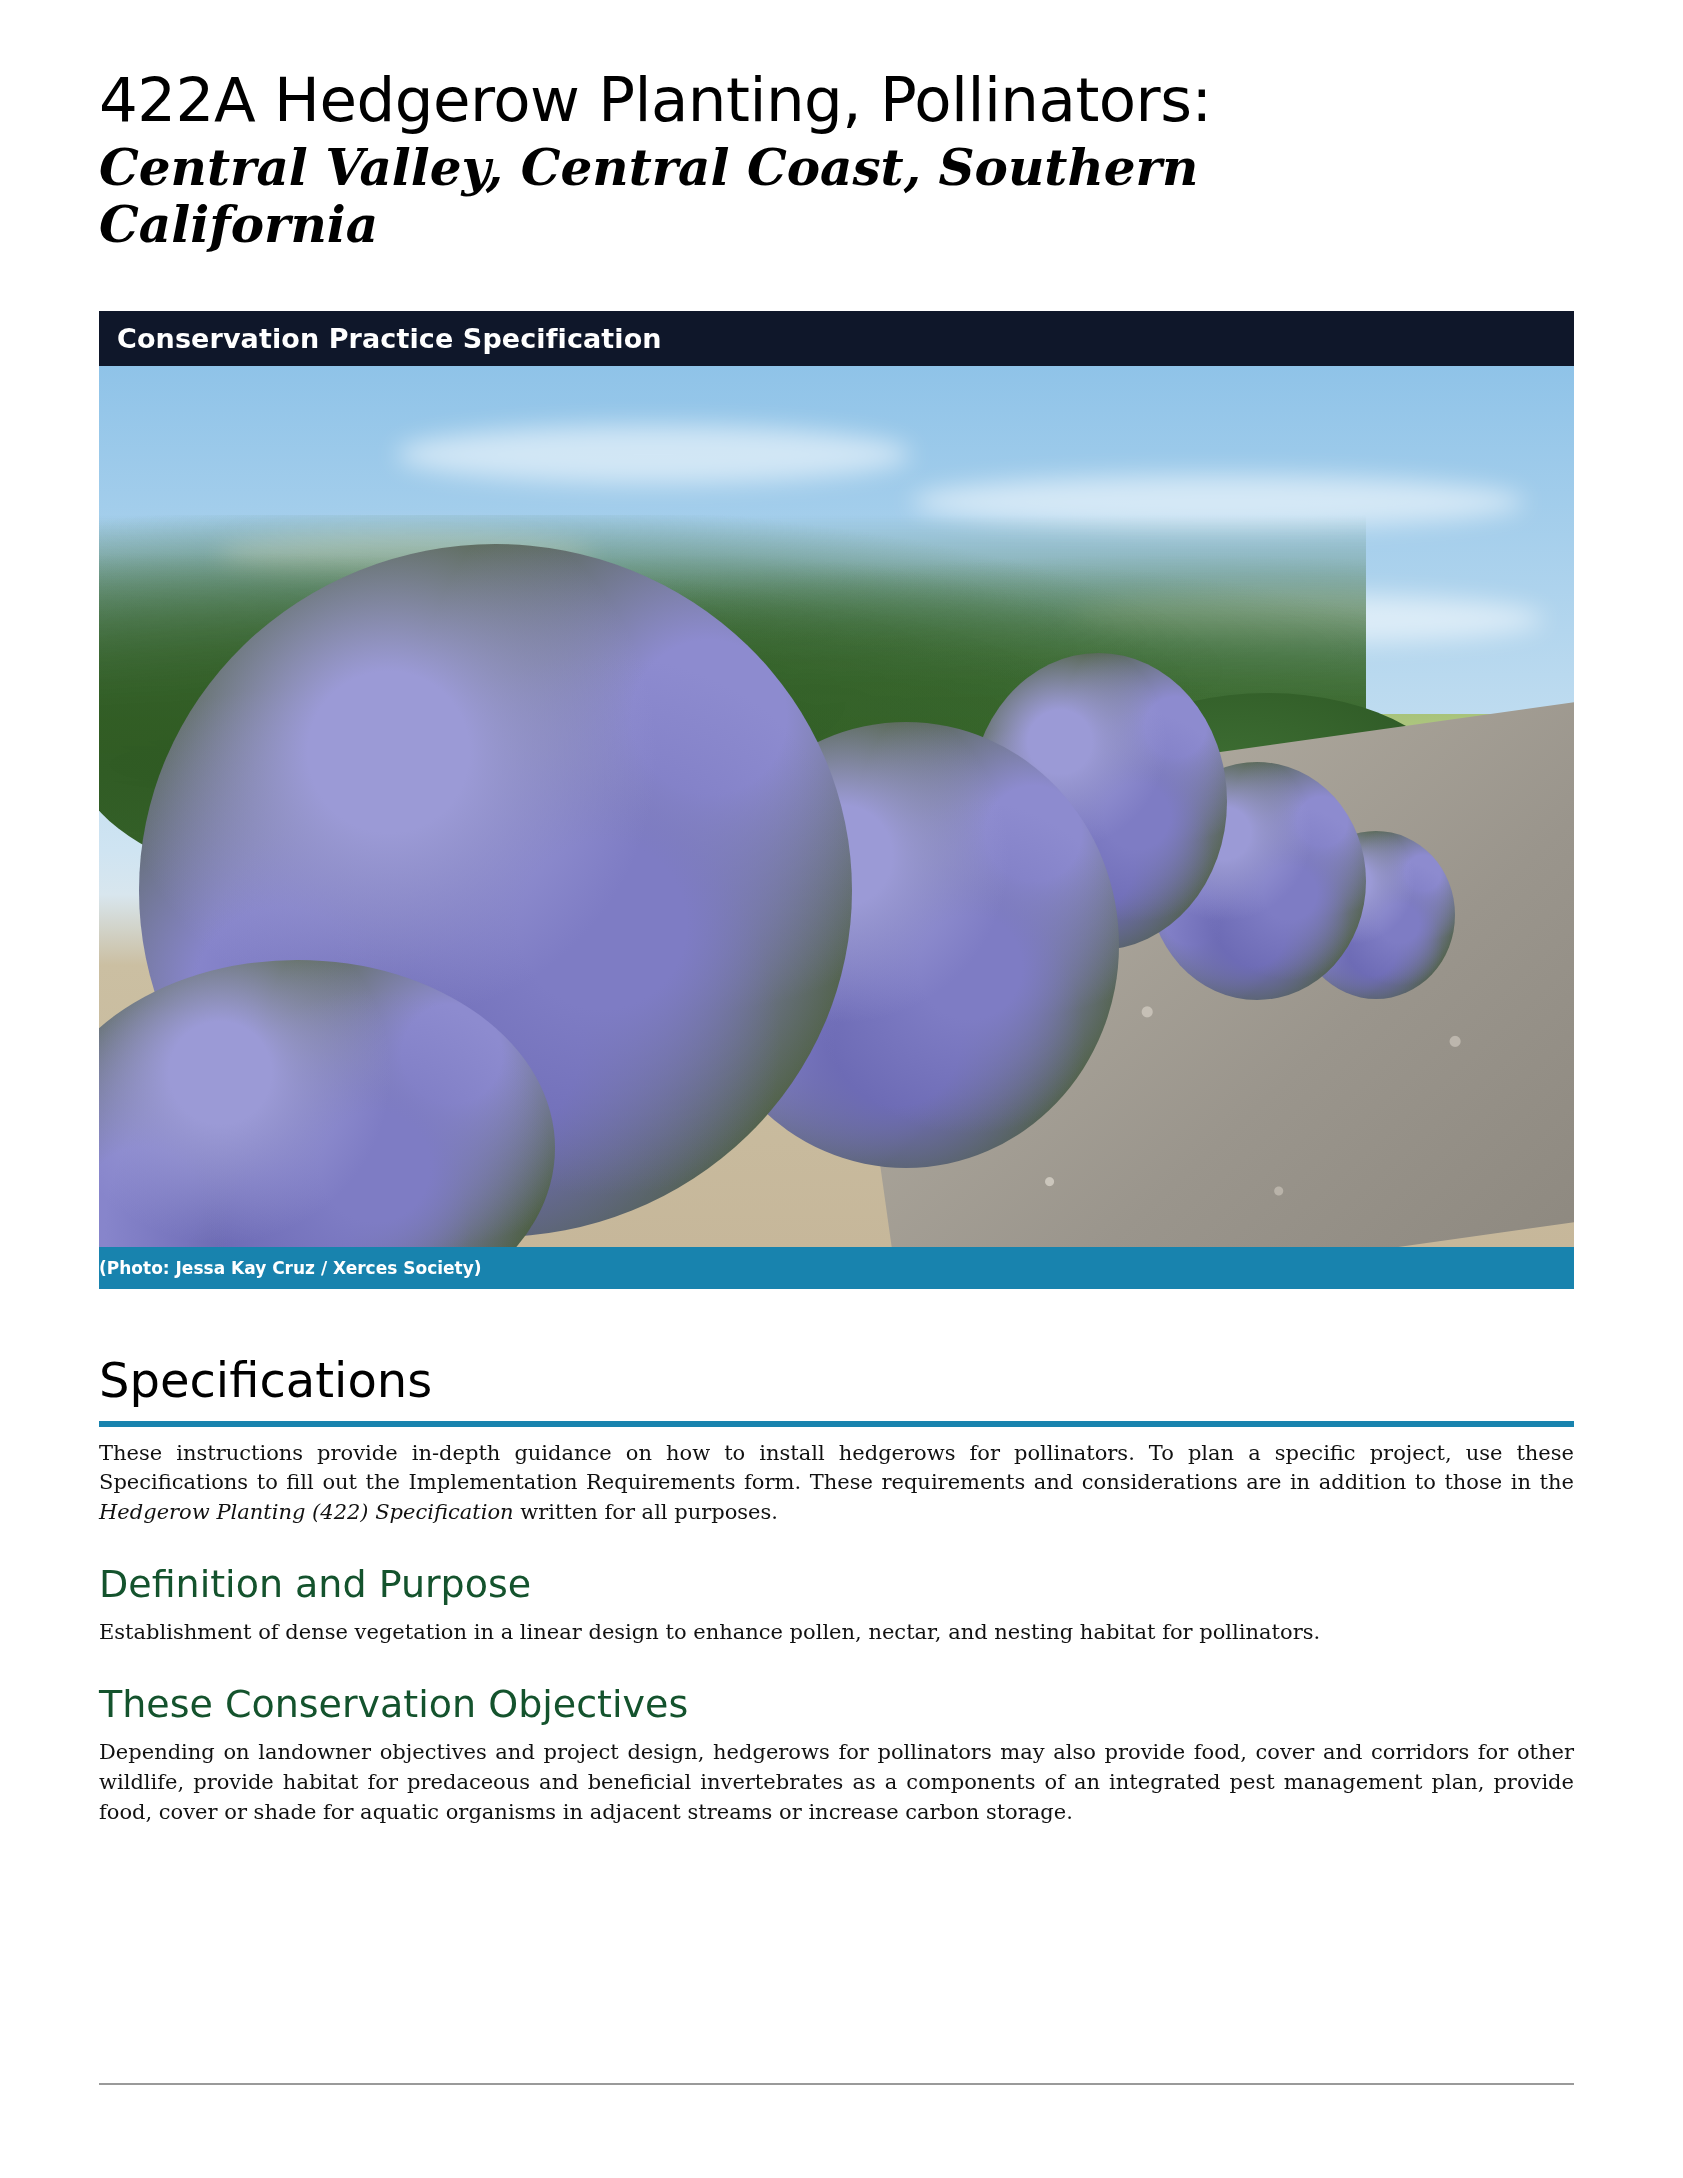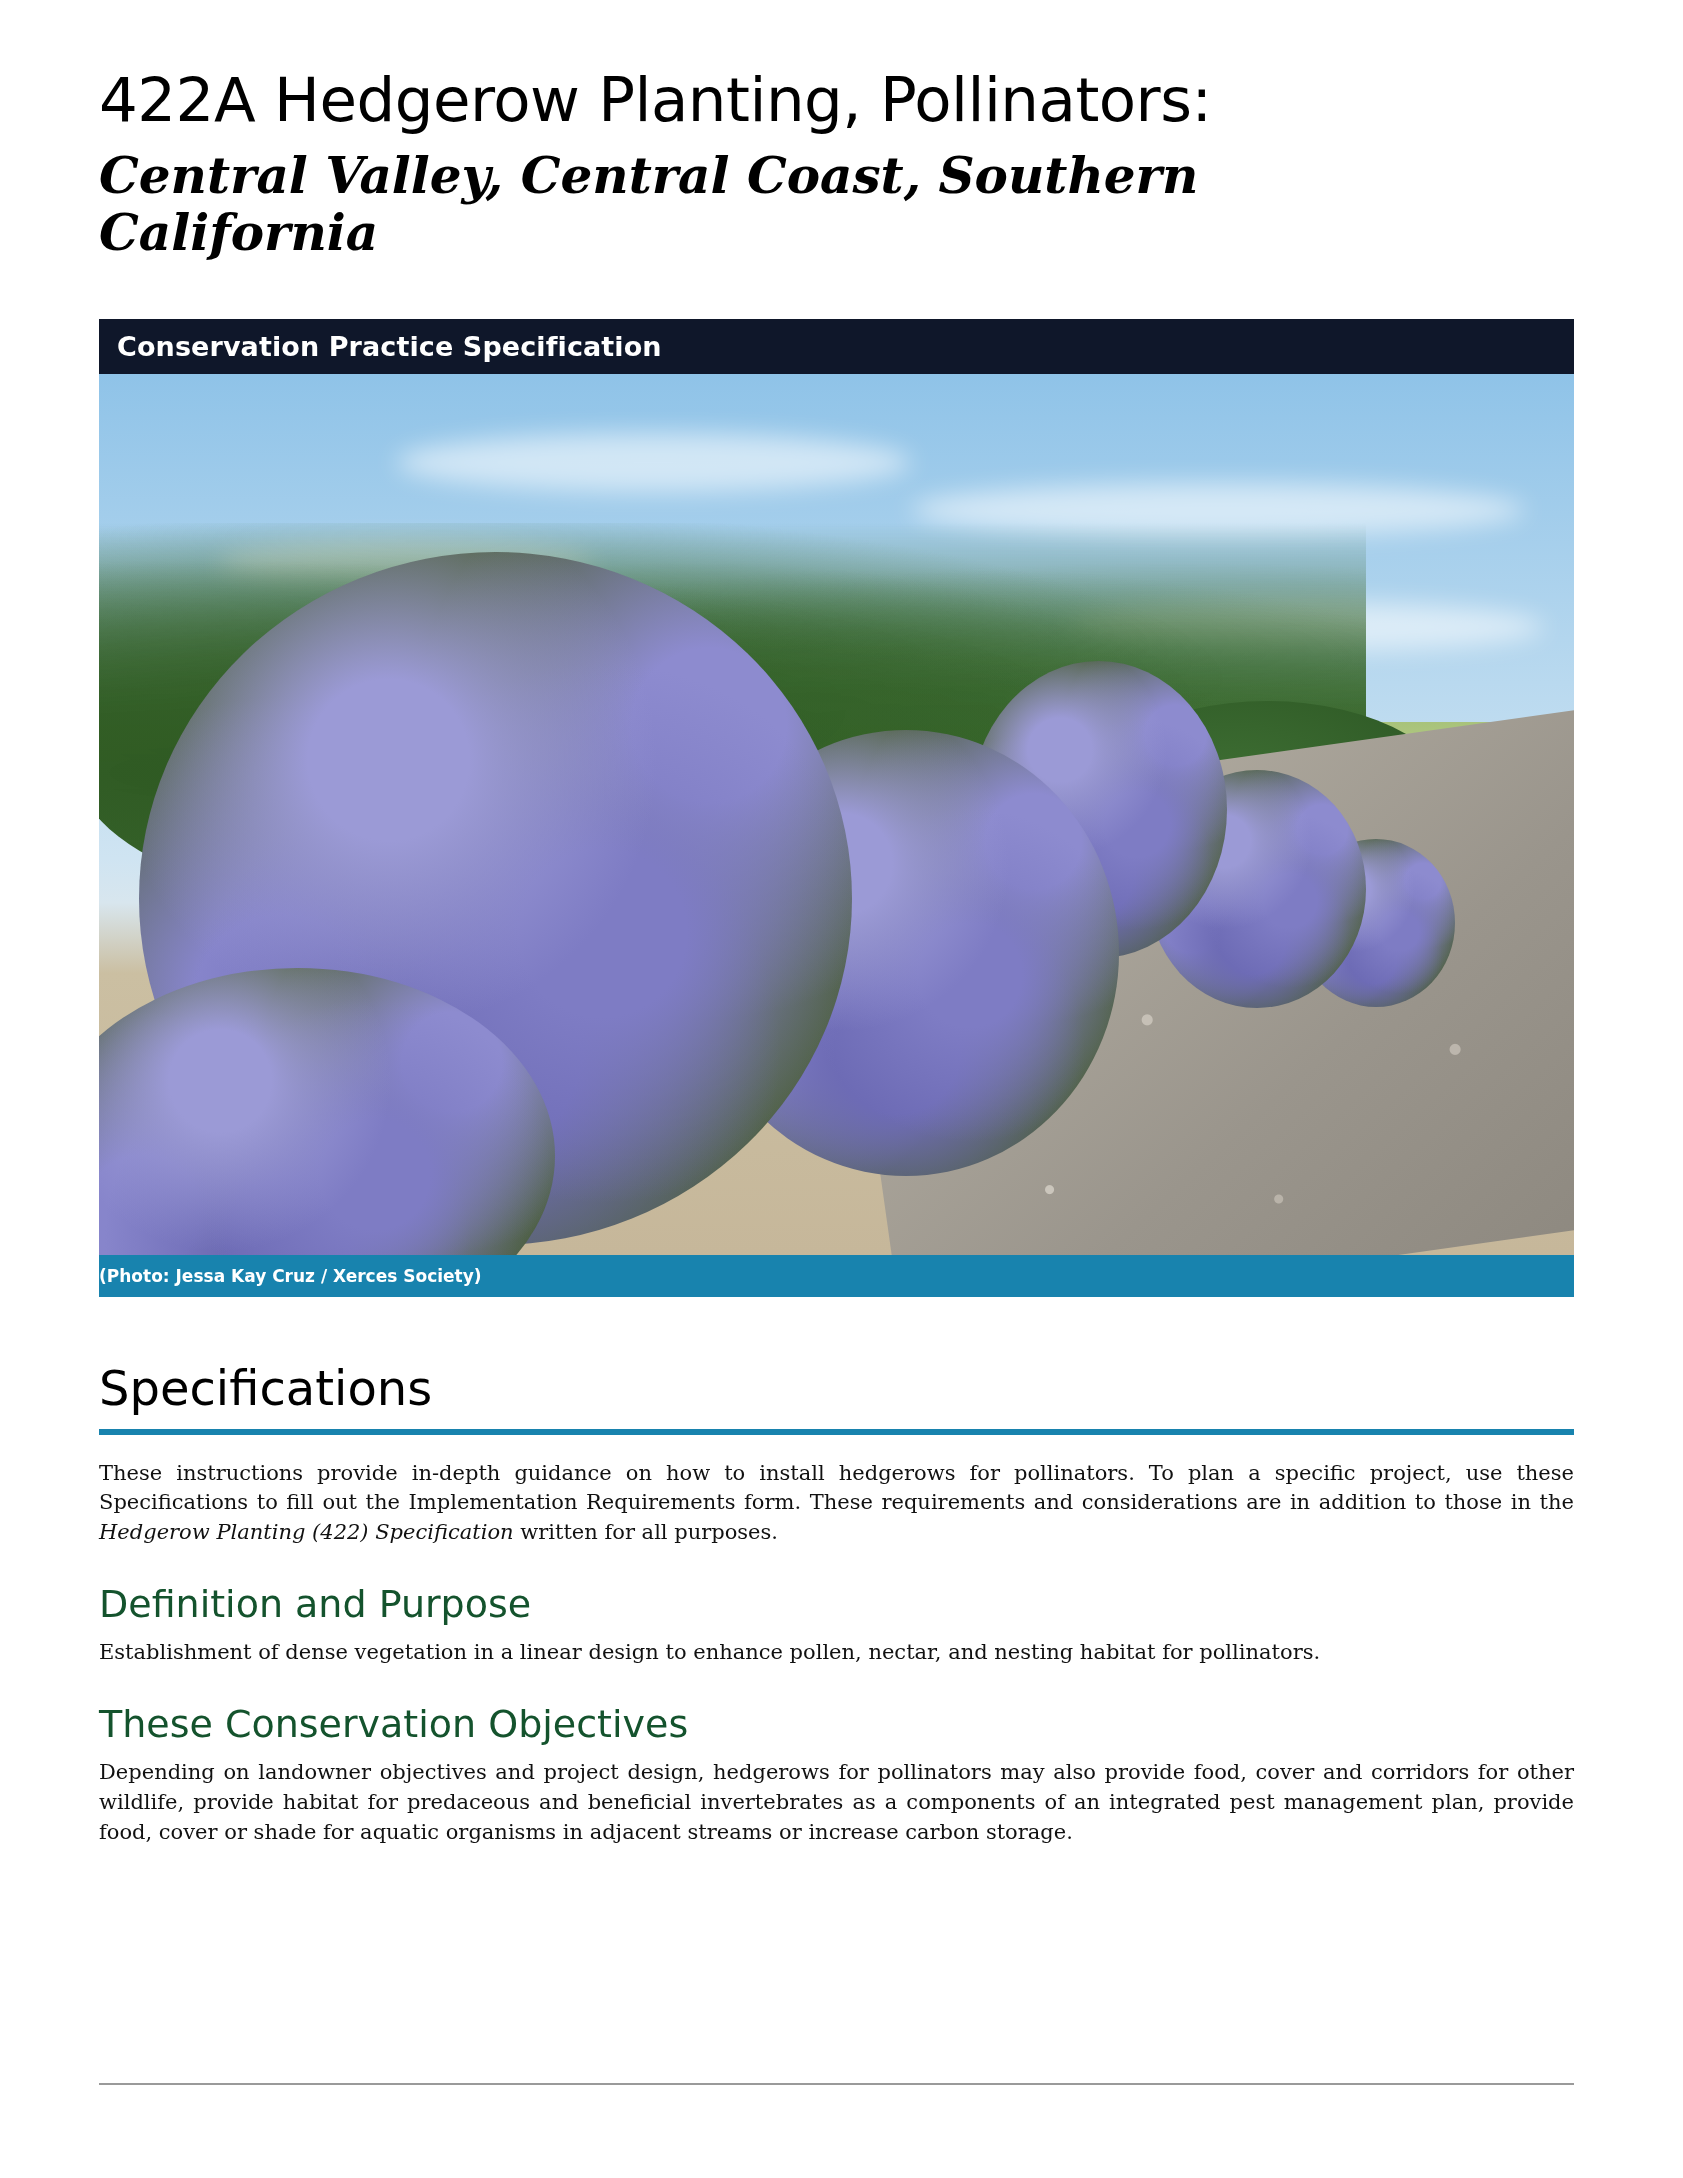--- a/index.html
+++ b/index.html
@@ -41,7 +41,7 @@
     font-style: italic;
     color: #000000;
     line-height: 1.15;
-    margin: 14px 0 0 0;
+    margin: 6px 0 0 0;
   }
 
   

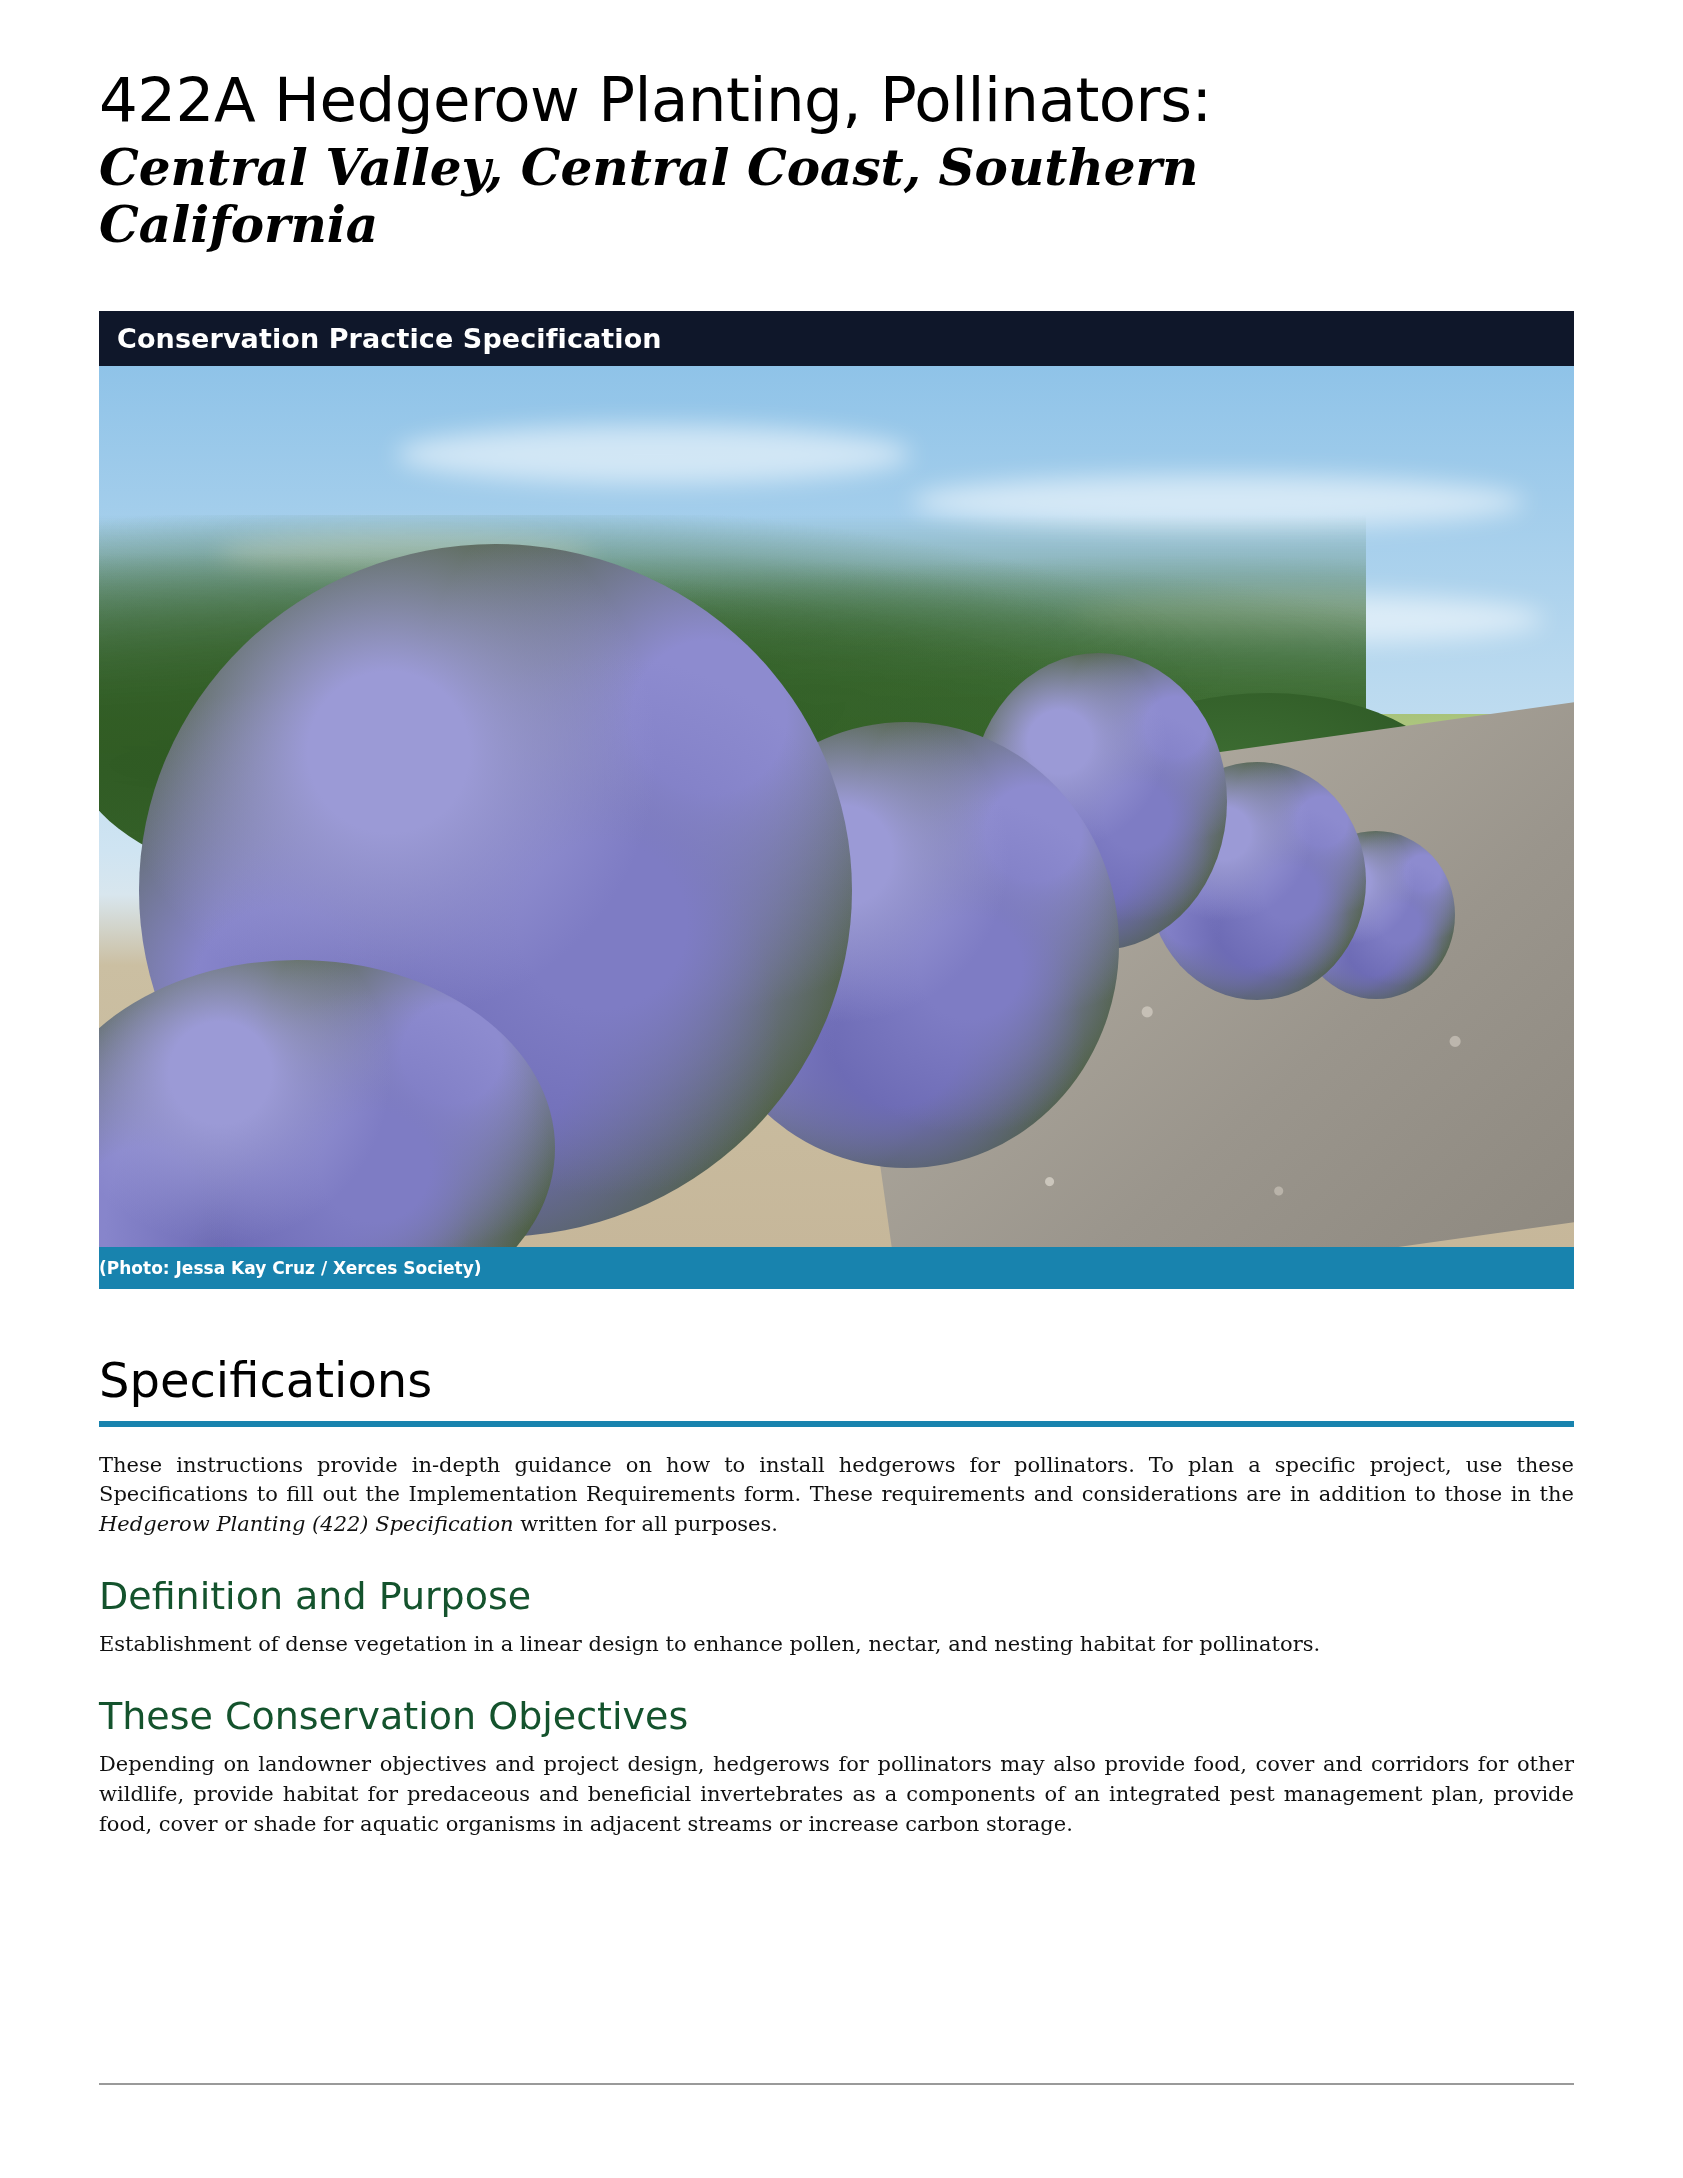--- a/index.html
+++ b/index.html
@@ -234,7 +234,7 @@
     line-height: 1.42;
     color: #111111;
     text-align: justify;
-    margin: 24px 0 0 0;
+    margin: 12px 0 0 0;
     width: 1475px;
   }
   h3.sub {

